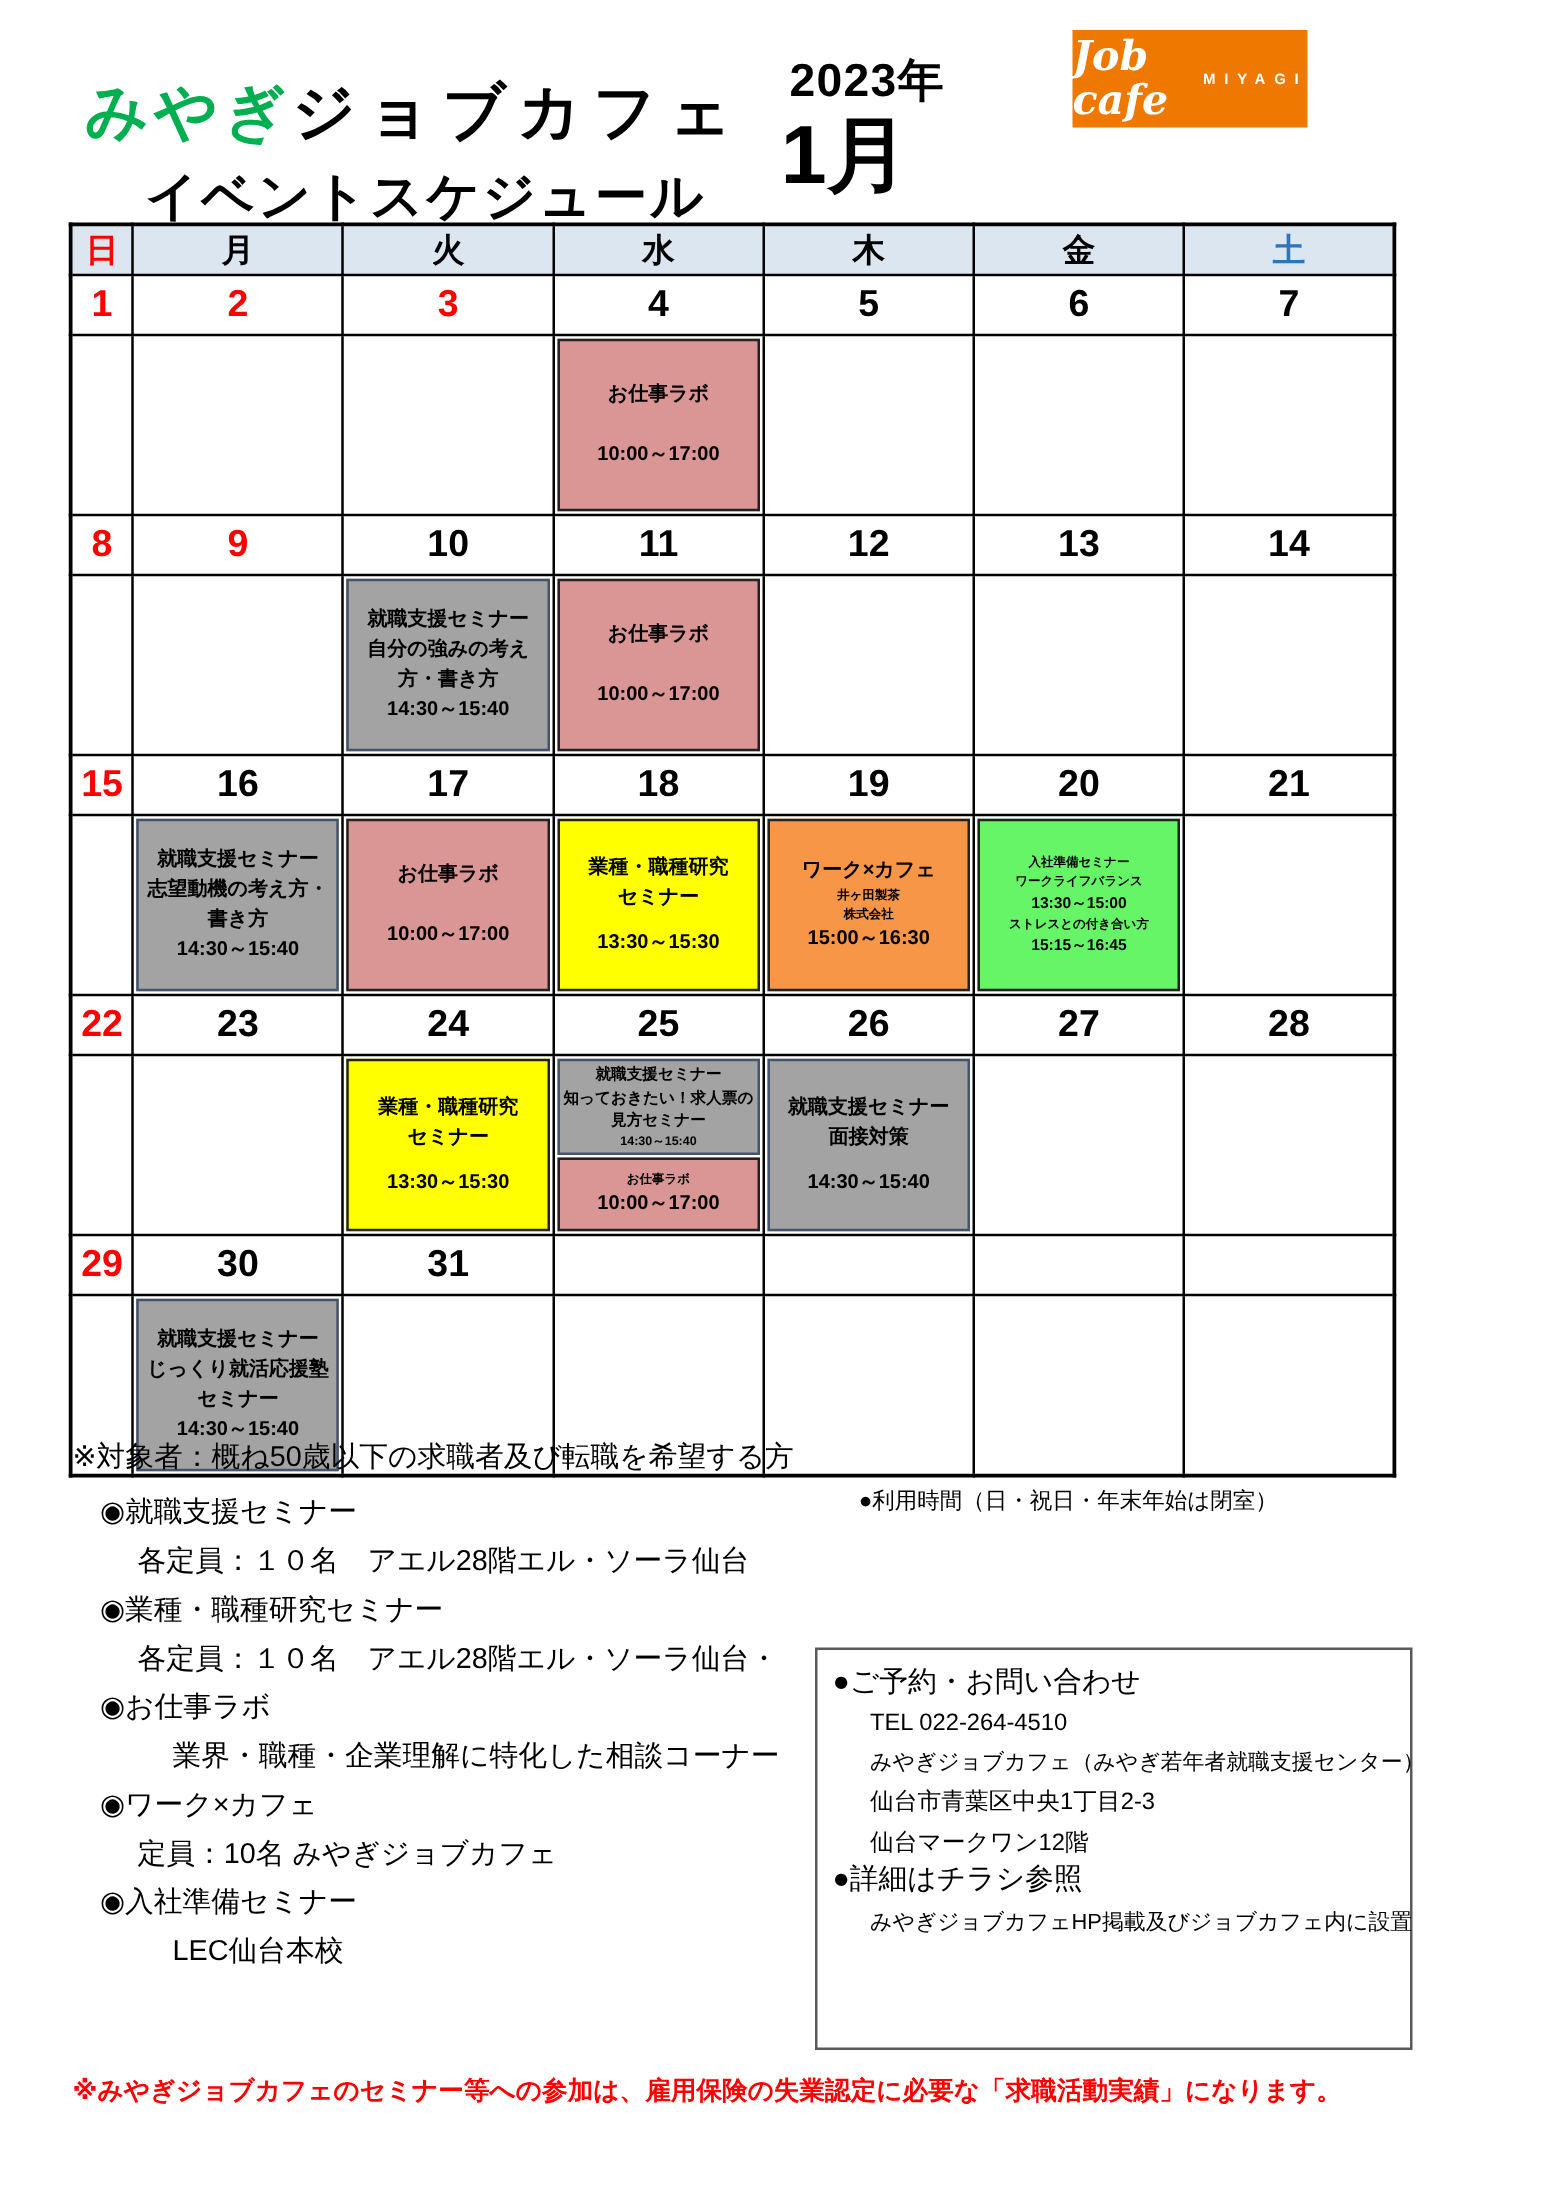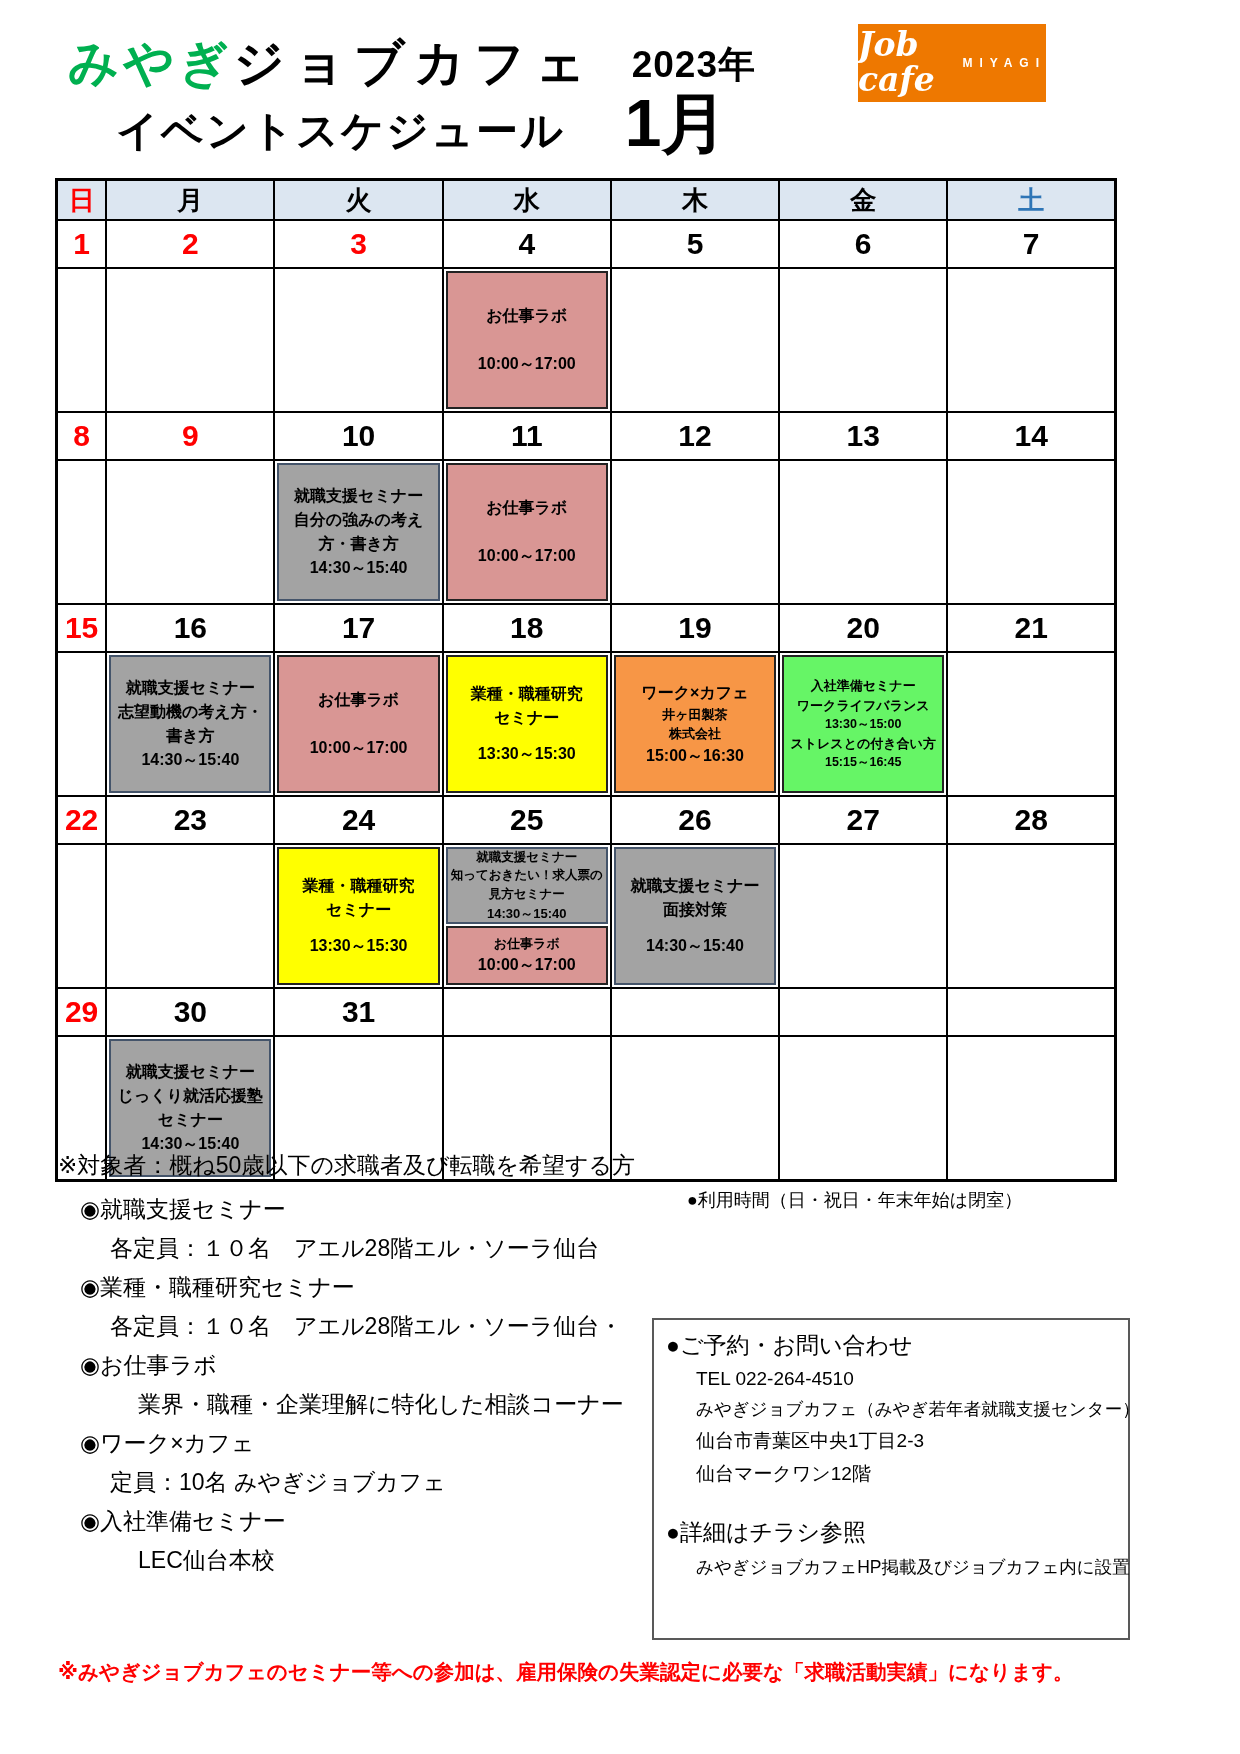--- a/index.html
+++ b/index.html
@@ -8,7 +8,7 @@
 
   
   .title-block{position:absolute;left:68px;top:30px;}
-  .title-line1{font-size:50px;font-weight:bold;letter-spacing:4px;white-space:nowrap;}
+  .title-line1{font-size:50px;font-weight:bold;letter-spacing:4px;white-space:nowrap;margin-top:26px;}
   .t-green{color:#00b050;}
   .t-black{color:#000;letter-spacing:9px;}
   .title-line2{font-size:42px;font-weight:bold;letter-spacing:2px;margin:6px 0 0 48px;}

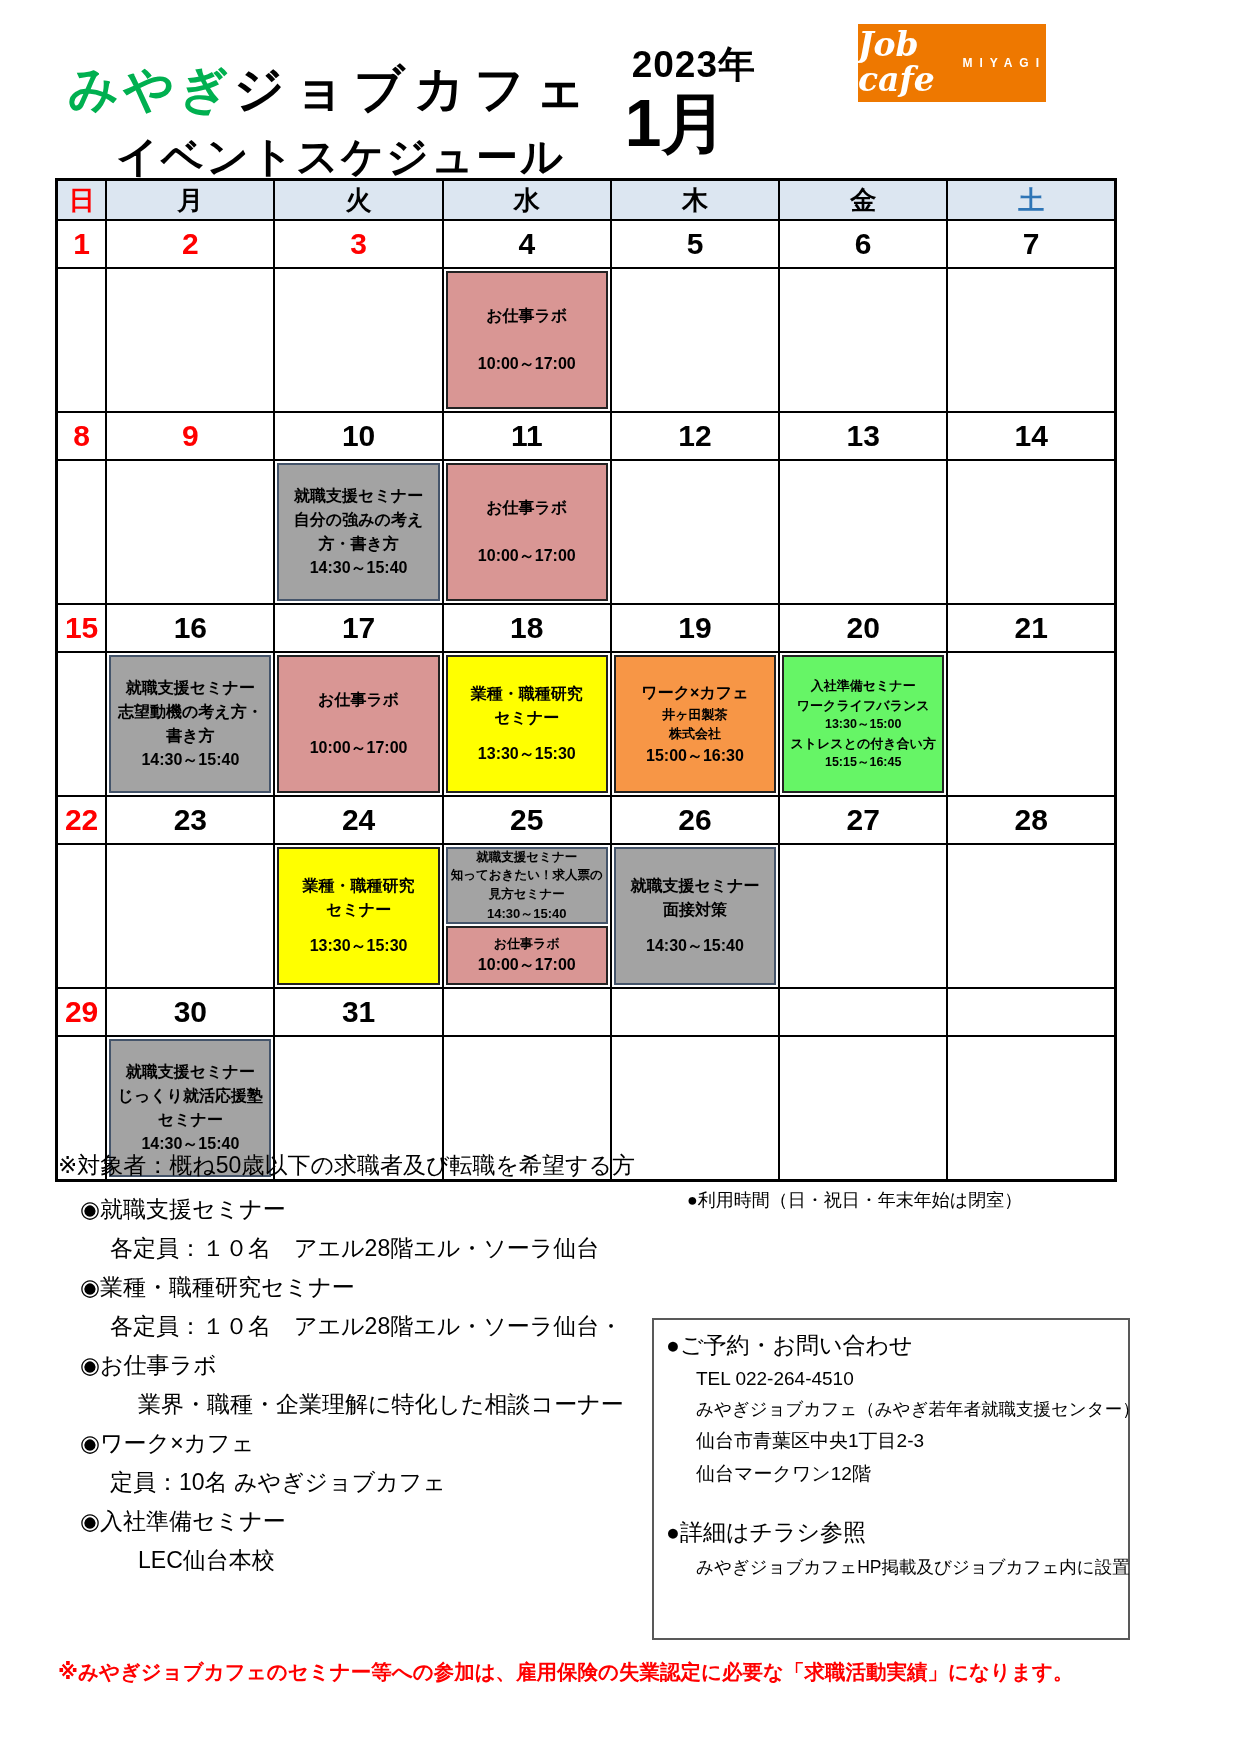--- a/index.html
+++ b/index.html
@@ -36,7 +36,7 @@
              border:2px solid #222;text-align:center;padding:2px 1px;overflow:hidden;}
   .cell-stack .event-box:first-child:not(:only-child){flex:1.35;}
   .event-box .line{font-size:16px;font-weight:bold;line-height:1.5;white-space:nowrap;}
-  .event-box .line.s1{font-size:13px;}
+  .event-box .line.s1{font-size:10px;}
   .event-box .line.s2{font-size:12.5px;text-align:right;}
   .event-box .line.empty{height:12px;}
   .bg-pink{background:#d99694;}

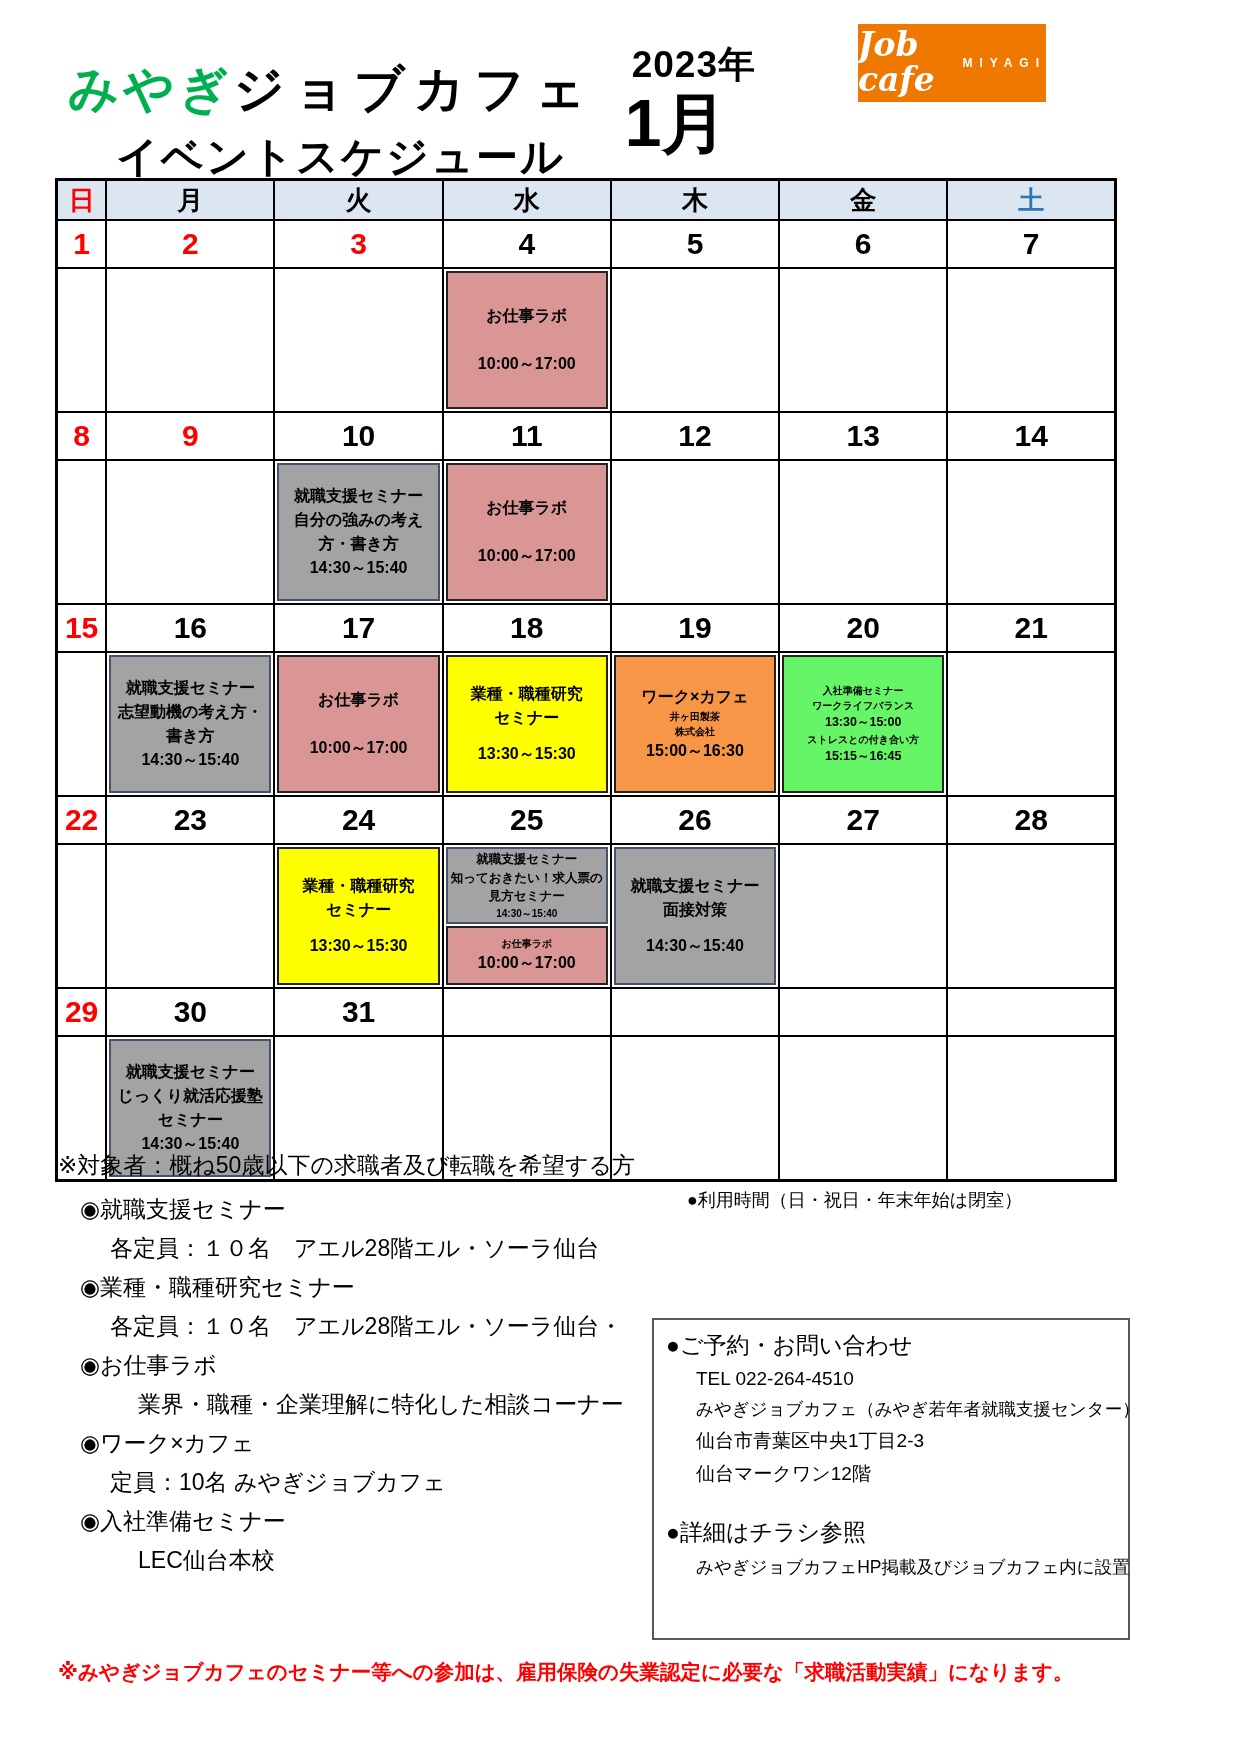--- a/index.html
+++ b/index.html
@@ -58,7 +58,7 @@
   .contact-box{position:absolute;left:652px;top:1318px;width:478px;height:322px;
                border:2px solid #595959;padding:10px 12px;box-sizing:border-box;}
   .contact-title{font-size:23px;font-weight:normal;}
-  .contact-title.mt{margin-top:30px;}
+  .contact-title.mt{}
   .contact-line{font-size:19px;margin:7px 0 0 30px;white-space:nowrap;}
   .contact-line.long{font-size:17.5px;}
   .red-note{position:absolute;left:58px;top:1658px;color:#ff0000;font-weight:bold;font-size:20.5px;white-space:nowrap;}

